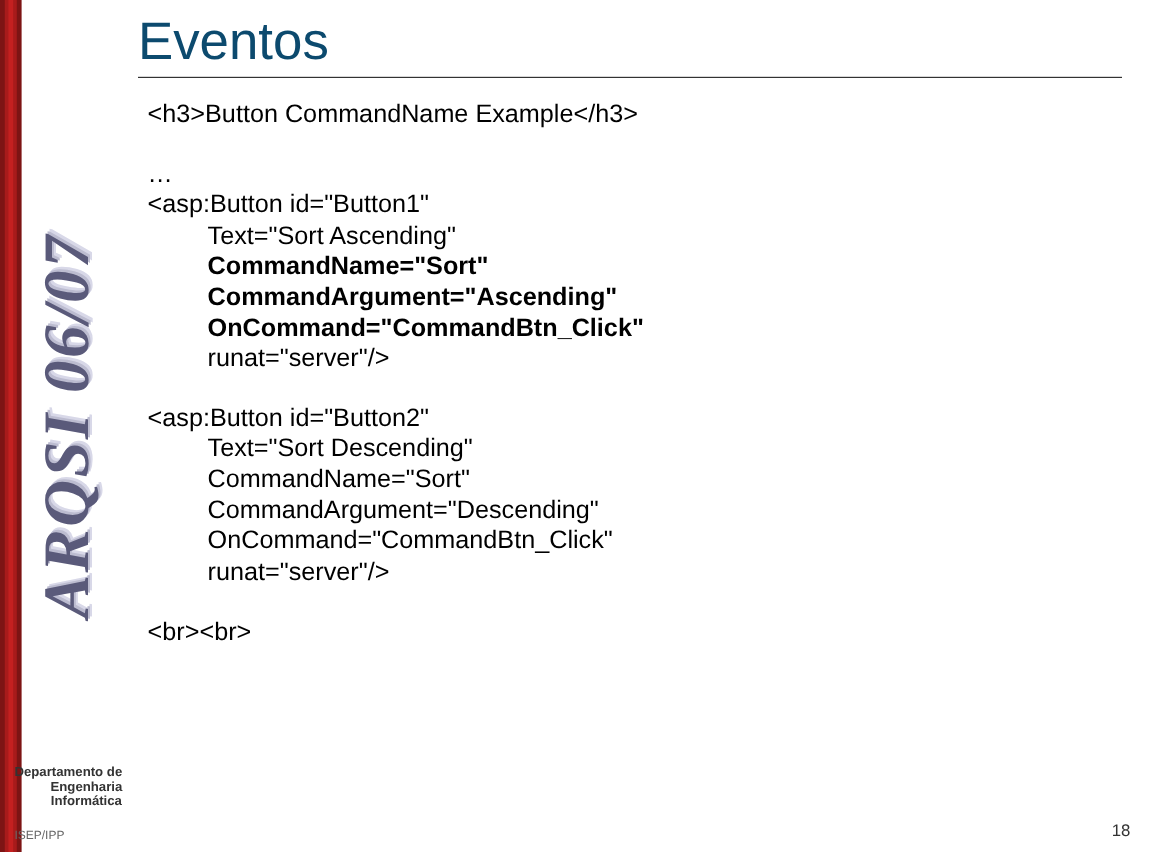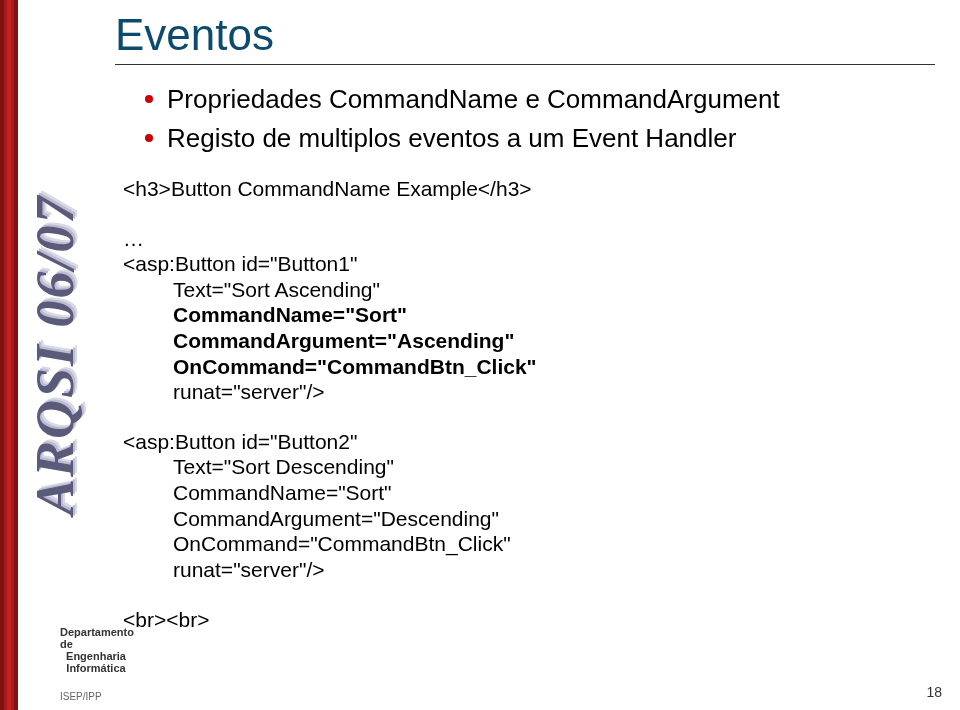--- a/index.html
+++ b/index.html
@@ -113,16 +113,6 @@
   <div class="title">Eventos</div>
   <hr class="title-rule">
 
-  <div class="bullets">
-    <div class="bullet-row">
-      <div class="bullet-dot"></div>
-      <div class="bullet-text">Propriedades CommandName e CommandArgument</div>
-    </div>
-    <div class="bullet-row">
-      <div class="bullet-dot"></div>
-      <div class="bullet-text">Registo de multiplos eventos a um Event Handler</div>
-    </div>
-  </div>
 
   <div class="code-block">
     <p>&lt;h3&gt;Button CommandName Example&lt;/h3&gt;</p>

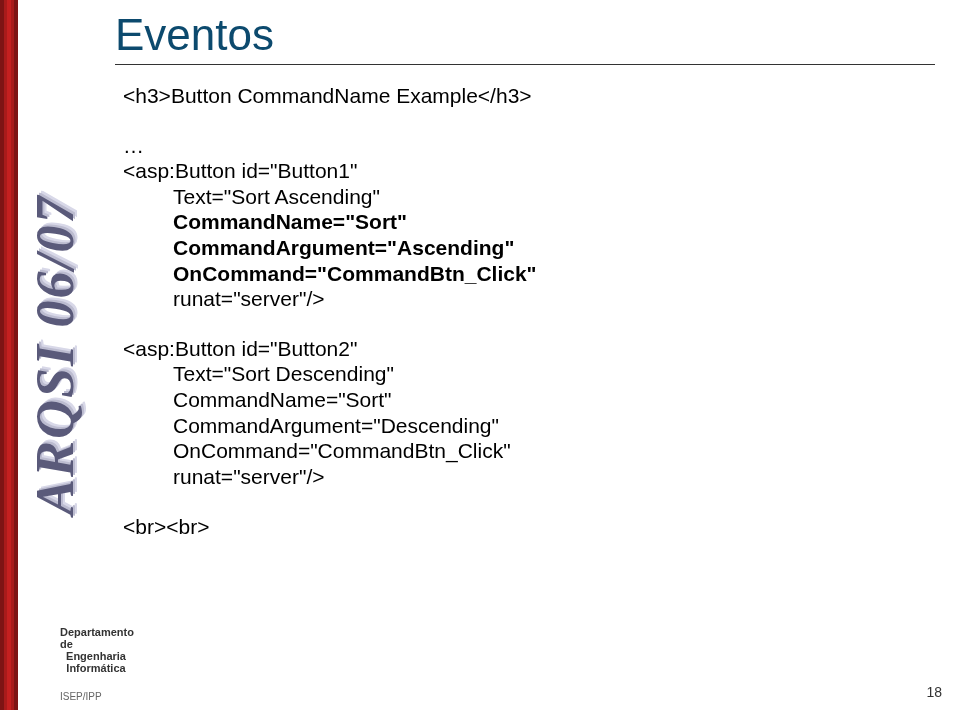--- a/index.html
+++ b/index.html
@@ -41,7 +41,6 @@
     left: 12px;
     bottom: 8px;
     width: 120px;
-    padding-left: 48px;
   }
   .footer-logo .line1 { font-size: 11px; color: #333; font-weight: bold; }
   .footer-logo .line2 { font-size: 11px; color: #333; font-weight: bold; text-align: center; }

